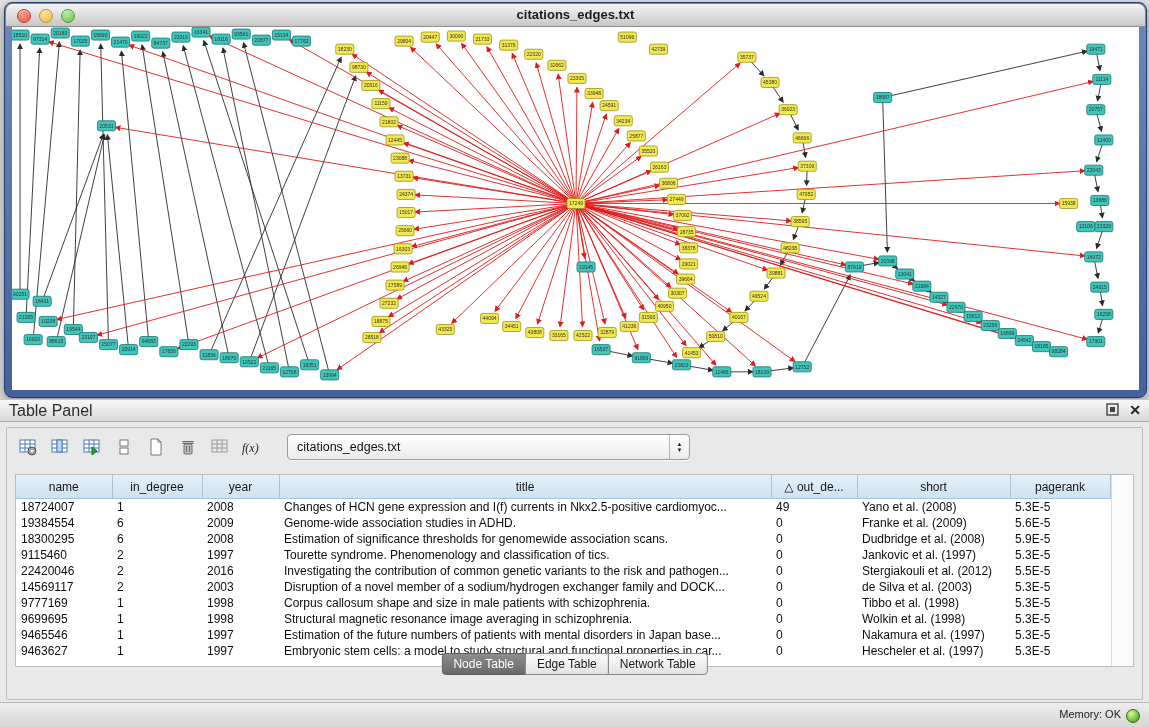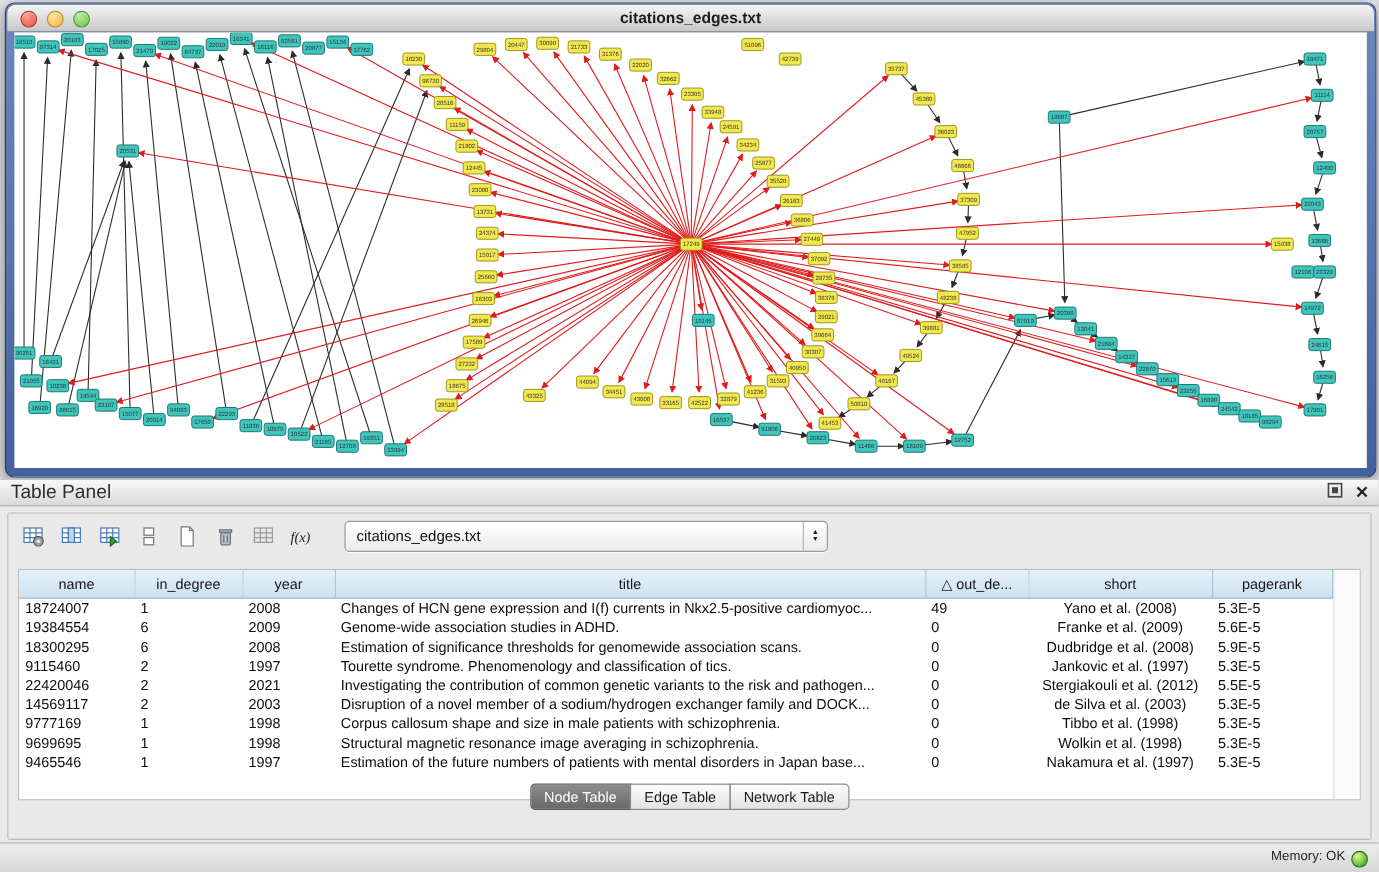--- a/index.html
+++ b/index.html
@@ -48,7 +48,7 @@
     height:19px;font-weight:400;color:#151515;overflow:hidden;white-space:nowrap;padding:2px 3px;}
   thead th:first-child{border-left:none;}
   tbody td{height:16px;padding:0 5px;white-space:nowrap;overflow:hidden;color:#0d0d0d;}
-  tbody td.center{text-align:center;margin-top:41px;}
+  tbody td.center{text-align:left;margin-top:41px;}
   .v-scroll{flex:1;background:#fbfbfb;border-left:1px solid #dcdcdc;}
 
   .tabs{position:absolute;left:50%;bottom:24px;transform:translateX(-50%);display:flex;margin-top:34px;}

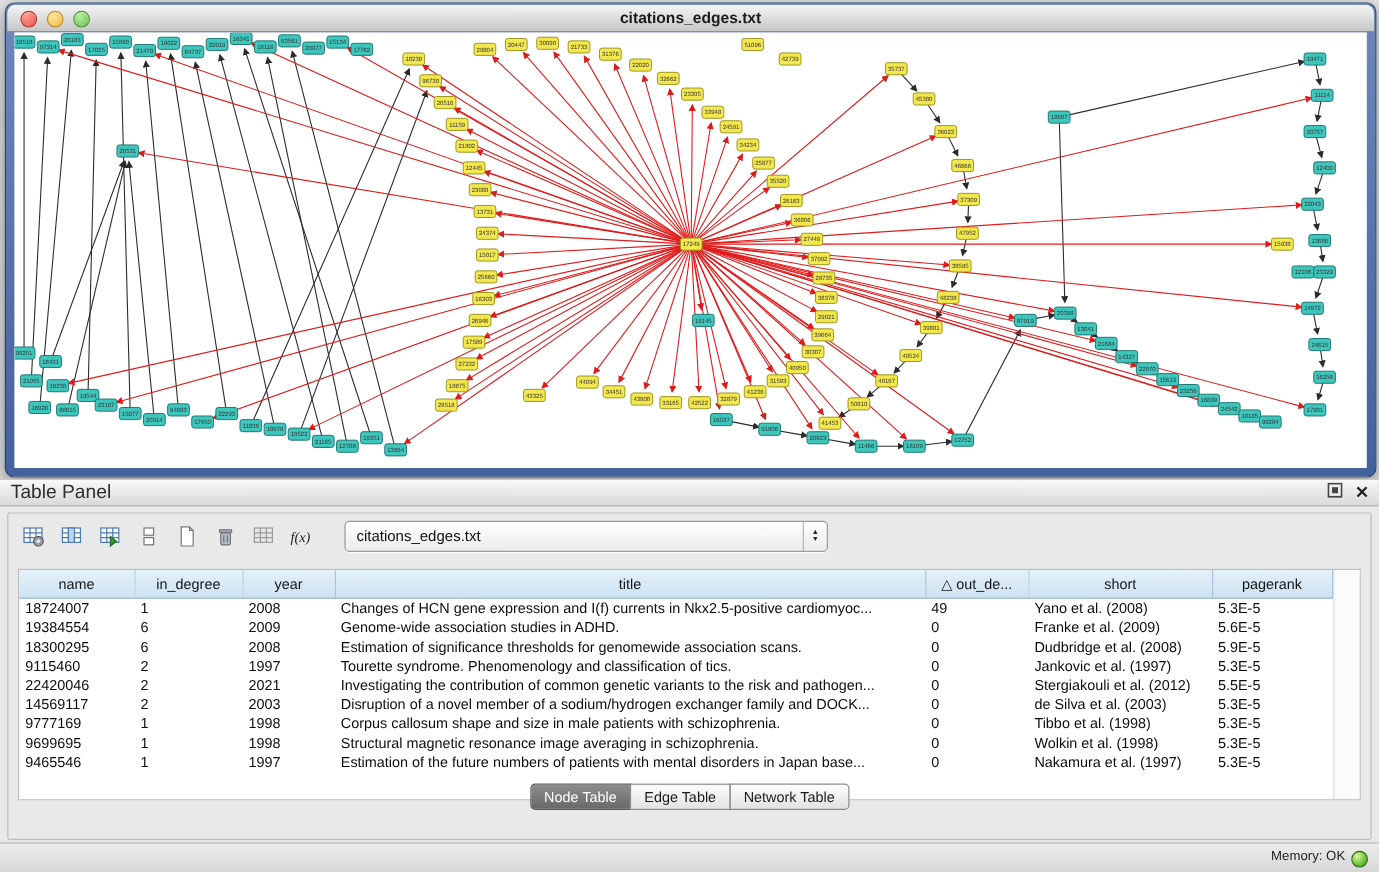--- a/index.html
+++ b/index.html
@@ -924,7 +924,7 @@
               <tr>
                 <td>22420046</td>
                 <td>2</td>
-                <td>2021</td>
+                <td>2016</td>
                 <td>Investigating the contribution of common genetic variants to the risk and pathogen...</td>
                 <td>0</td>
                 <td class="center">Stergiakouli et al. (2012)</td>

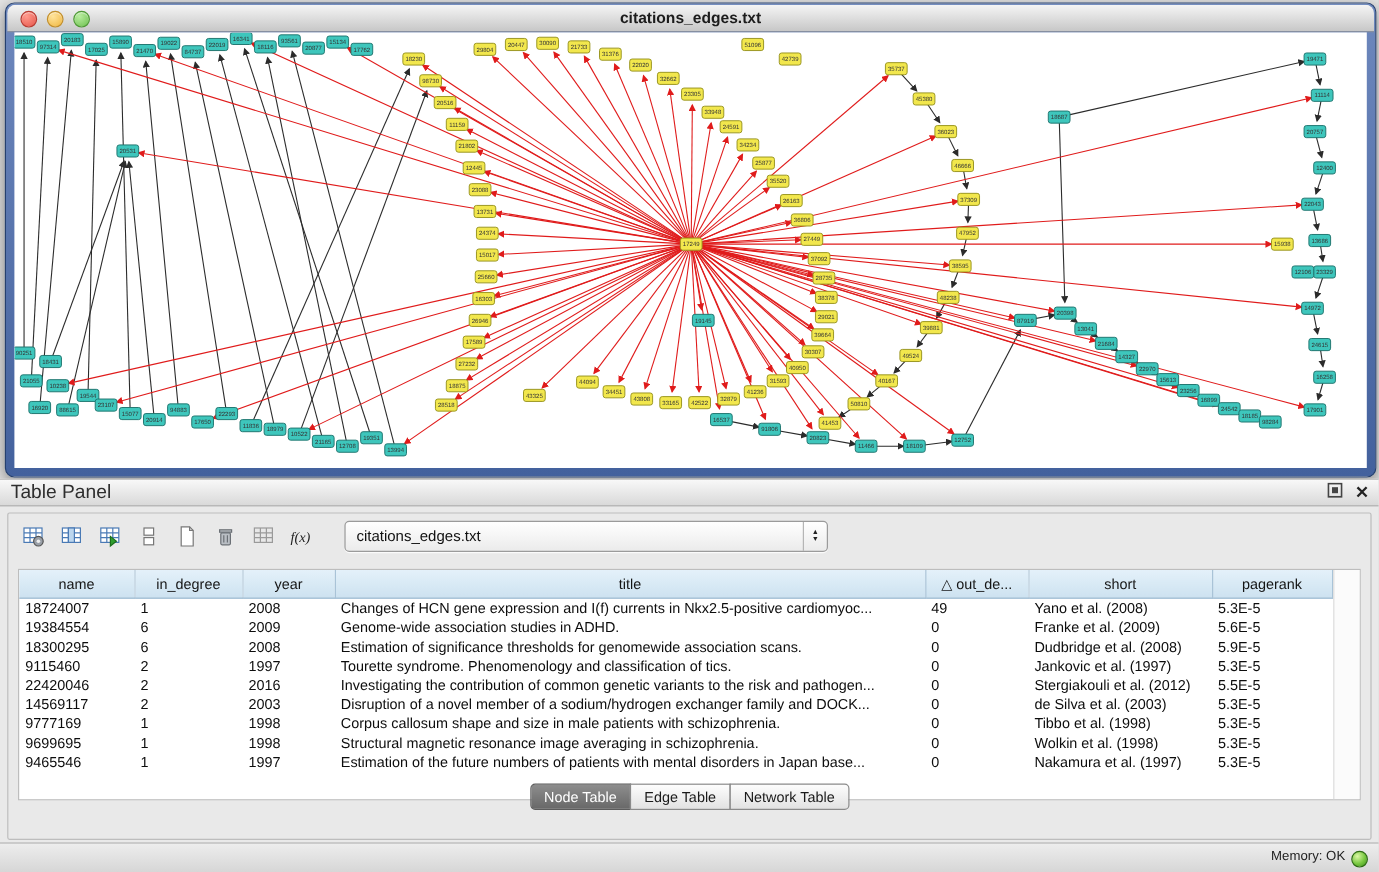--- a/index.html
+++ b/index.html
@@ -966,6 +966,15 @@
                 <td class="center">Nakamura et al. (1997)</td>
                 <td>5.3E-5</td>
               </tr>
+              <tr>
+                <td>9463627</td>
+                <td>1</td>
+                <td>1997</td>
+                <td>Embryonic stem cells: a model to study structural and functional properties in car...</td>
+                <td>0</td>
+                <td class="center">Hescheler et al. (1997)</td>
+                <td>5.3E-5</td>
+              </tr>
             </tbody>
         </table>
         <div class="v-scroll"></div>

